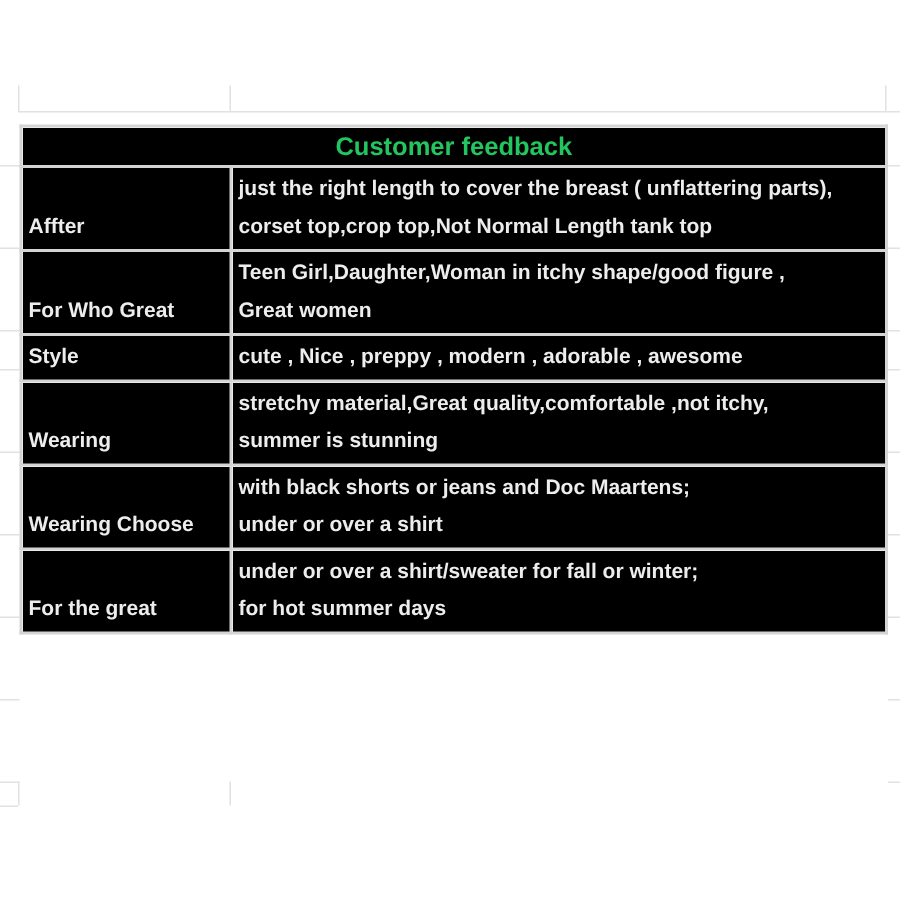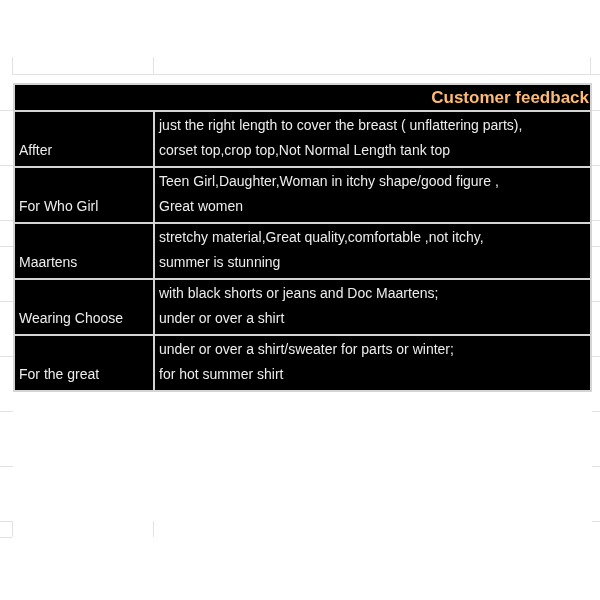--- a/index.html
+++ b/index.html
@@ -26,10 +26,10 @@
   }
   .header-cell{
     height:23px;
-    color:#fdba74;
+    color:#22c55e;
     font-size:17px;
     font-weight:700;
-    text-align:right;
+    text-align:center;
     vertical-align:middle;
     line-height:23px;
     white-space:pre;

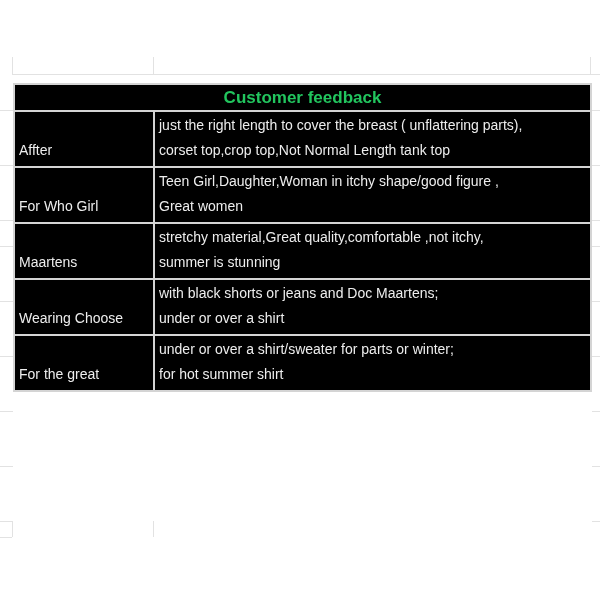--- a/index.html
+++ b/index.html
@@ -43,6 +43,7 @@
   .line{
     line-height:25px;
     white-space:pre;
+    font-weight:bold;
   }
   tr.row-tall{height:55px;}
   tr.row-short{height:26px;}

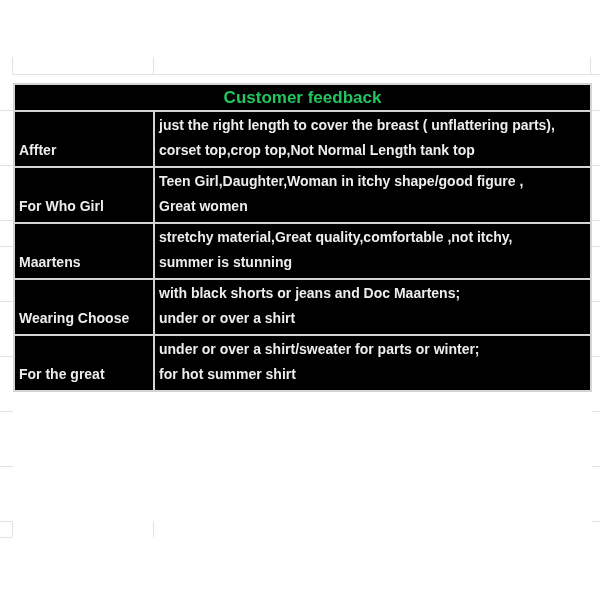--- a/index.html
+++ b/index.html
@@ -101,7 +101,7 @@
         </tr>
         <tr class="row-tall">
           <td class="label-cell">
-            <div class="line">For Who Girl</div>
+            <div class="line">For Who Great</div>
           </td>
           <td class="value-cell">
             <div class="line">Teen Girl,Daughter,Woman in itchy shape/good figure ,</div>

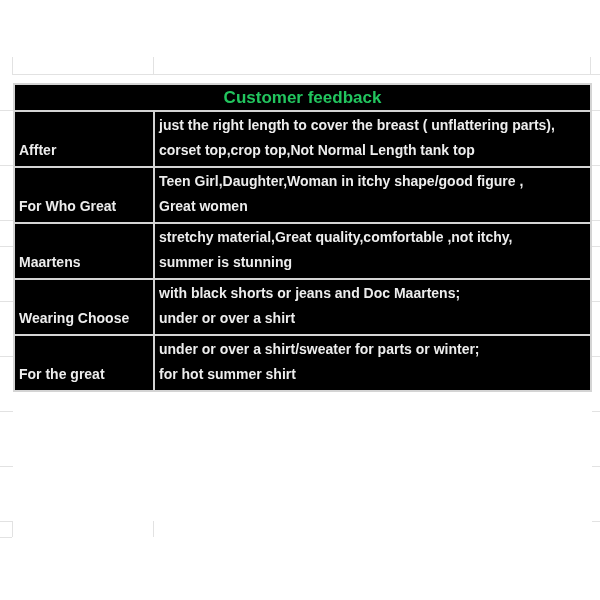--- a/index.html
+++ b/index.html
@@ -108,6 +108,14 @@
             <div class="line">Great women</div>
           </td>
         </tr>
+        <tr class="row-short">
+          <td class="label-cell">
+            <div class="line">Style</div>
+          </td>
+          <td class="value-cell">
+            <div class="line">cute , Nice , preppy , modern , adorable , awesome</div>
+          </td>
+        </tr>
         <tr class="row-tall">
           <td class="label-cell">
             <div class="line">Maartens</div>

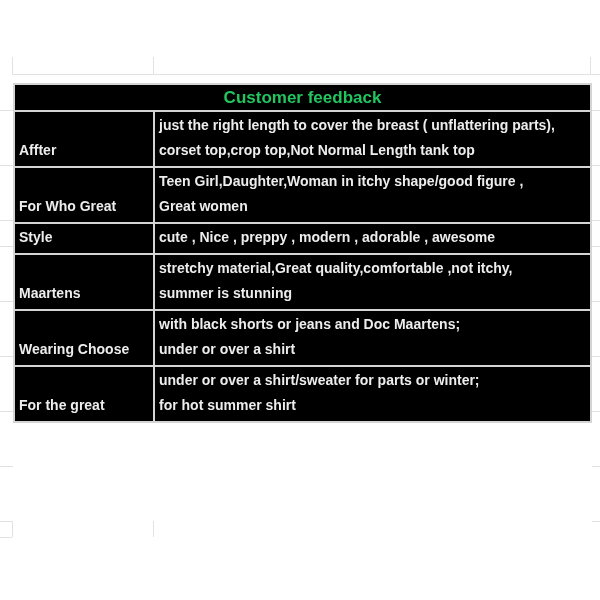--- a/index.html
+++ b/index.html
@@ -118,7 +118,7 @@
         </tr>
         <tr class="row-tall">
           <td class="label-cell">
-            <div class="line">Maartens</div>
+            <div class="line">Wearing</div>
           </td>
           <td class="value-cell">
             <div class="line">stretchy material,Great quality,comfortable ,not itchy,</div>

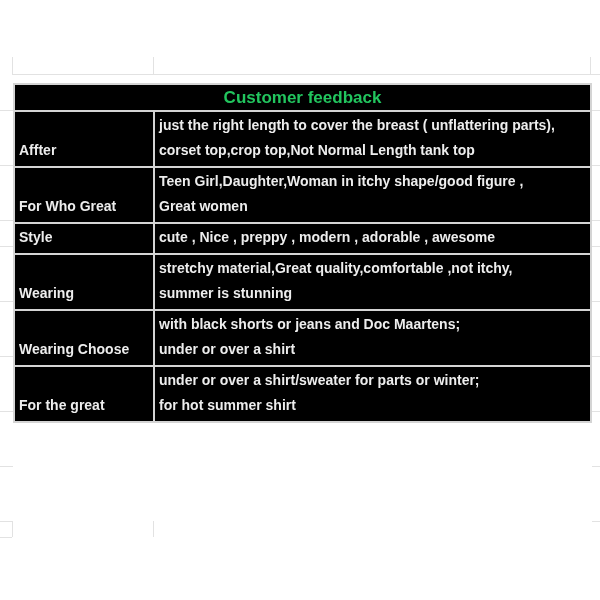--- a/index.html
+++ b/index.html
@@ -139,7 +139,7 @@
             <div class="line">For the great</div>
           </td>
           <td class="value-cell">
-            <div class="line">under or over a shirt/sweater for parts or winter;</div>
+            <div class="line">under or over a shirt/sweater for fall or winter;</div>
             <div class="line">for hot summer shirt</div>
           </td>
         </tr>

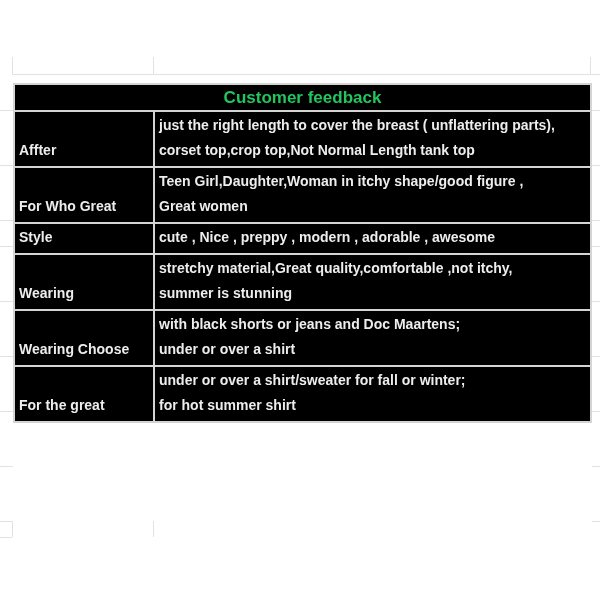--- a/index.html
+++ b/index.html
@@ -140,7 +140,7 @@
           </td>
           <td class="value-cell">
             <div class="line">under or over a shirt/sweater for fall or winter;</div>
-            <div class="line">for hot summer shirt</div>
+            <div class="line">for hot summer days</div>
           </td>
         </tr>
       </tbody>

